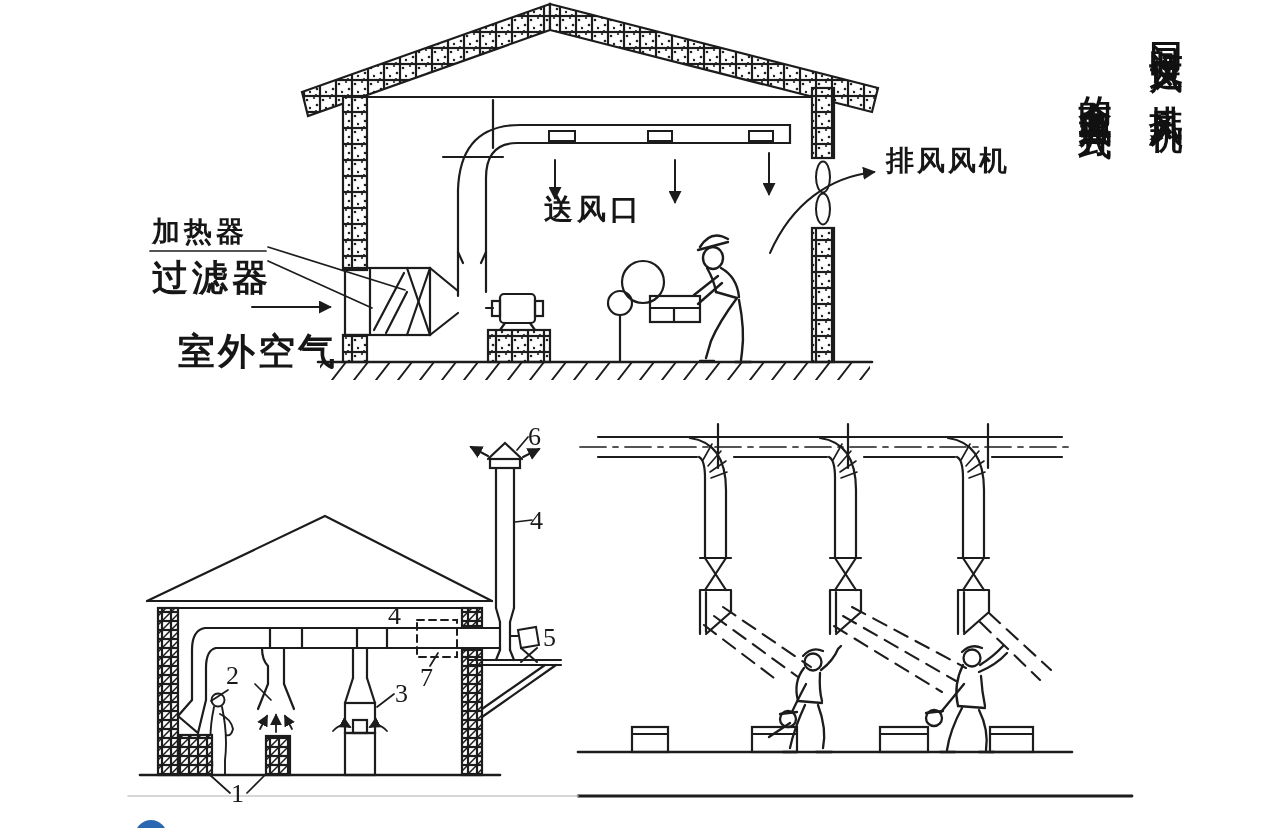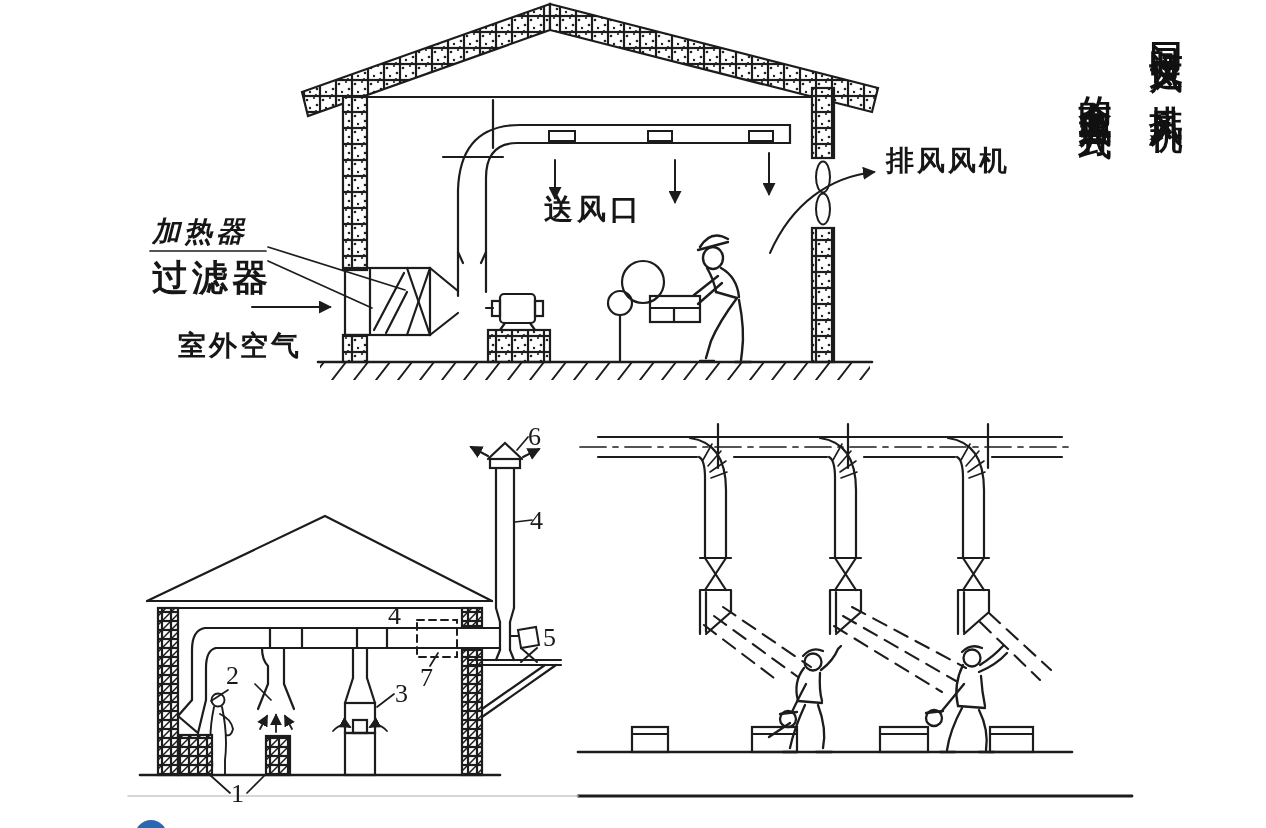--- a/index.html
+++ b/index.html
@@ -349,7 +349,7 @@
 <div class="zh title-col" style="left:1143px;top:16px;">同时设送风、排风风机</div>
 <div class="zh title-col" style="left:1072px;top:70px;">的全面通风方式</div>
 
-<div class="zh" style="left:152px;top:213px;font-size:28px;letter-spacing:4px;font-style:italic;">加热器</div>
+<div class="zh" style="left:152px;top:213px;font-size:28px;letter-spacing:4px;">加热器</div>
 <div class="zh" style="left:152px;top:254px;font-size:36px;letter-spacing:4px;">过滤器</div>
 <div class="zh" style="left:178px;top:327px;font-size:28px;letter-spacing:3px;">室外空气</div>
 <div class="zh" style="left:544px;top:190px;font-size:29px;letter-spacing:4px;">送风口</div>

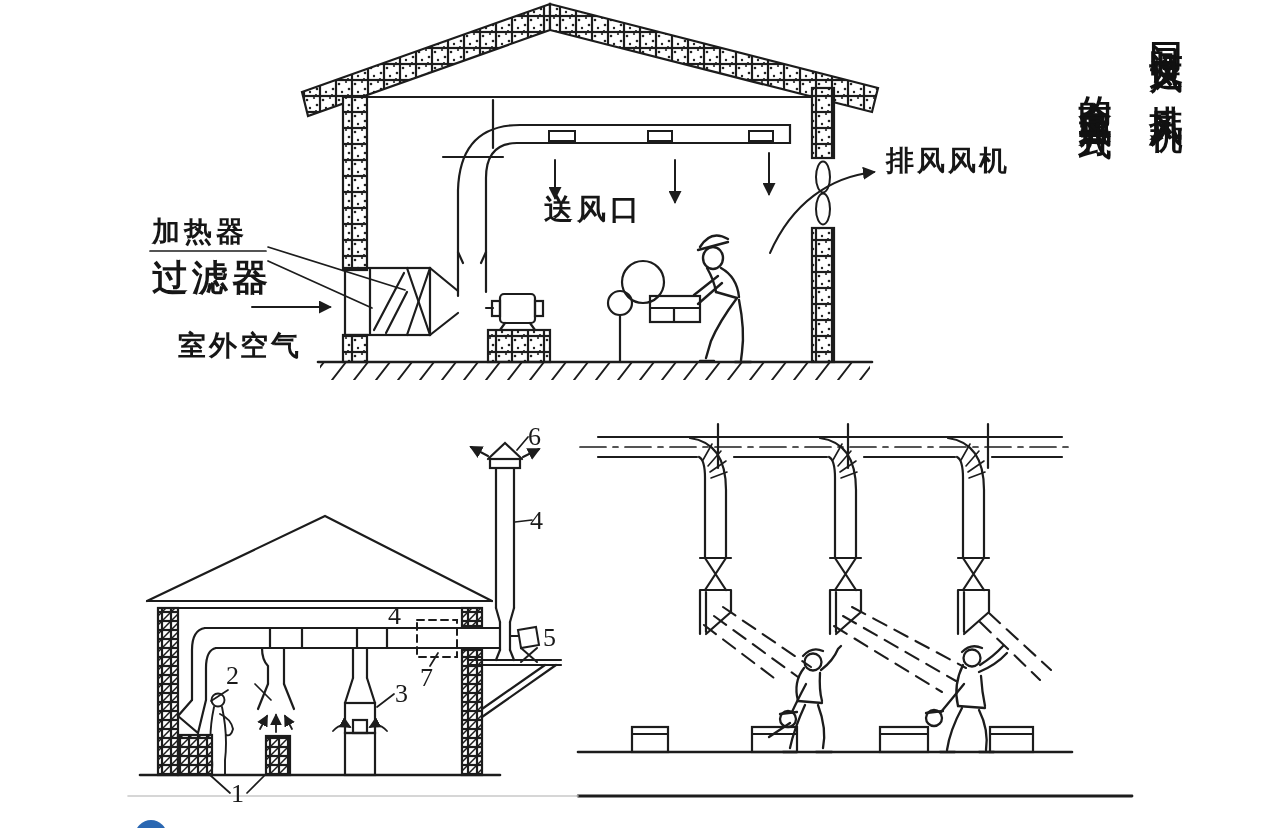--- a/index.html
+++ b/index.html
@@ -351,7 +351,7 @@
 
 <div class="zh" style="left:152px;top:213px;font-size:28px;letter-spacing:4px;">加热器</div>
 <div class="zh" style="left:152px;top:254px;font-size:36px;letter-spacing:4px;">过滤器</div>
-<div class="zh" style="left:178px;top:327px;font-size:28px;letter-spacing:3px;">室外空气</div>
+<div class="zh" style="left:178px;top:327px;font-size:37px;letter-spacing:3px;">室外空气</div>
 <div class="zh" style="left:544px;top:190px;font-size:29px;letter-spacing:4px;">送风口</div>
 <div class="zh" style="left:886px;top:142px;font-size:28px;letter-spacing:3px;">排风风机</div>
 

